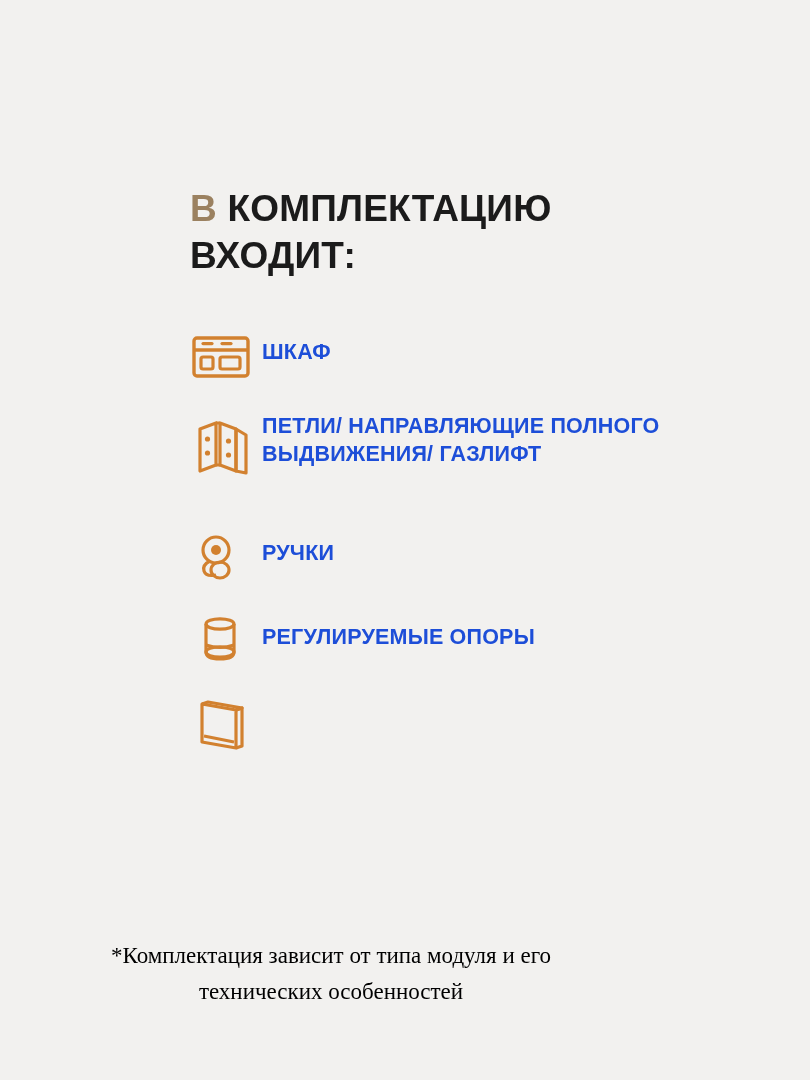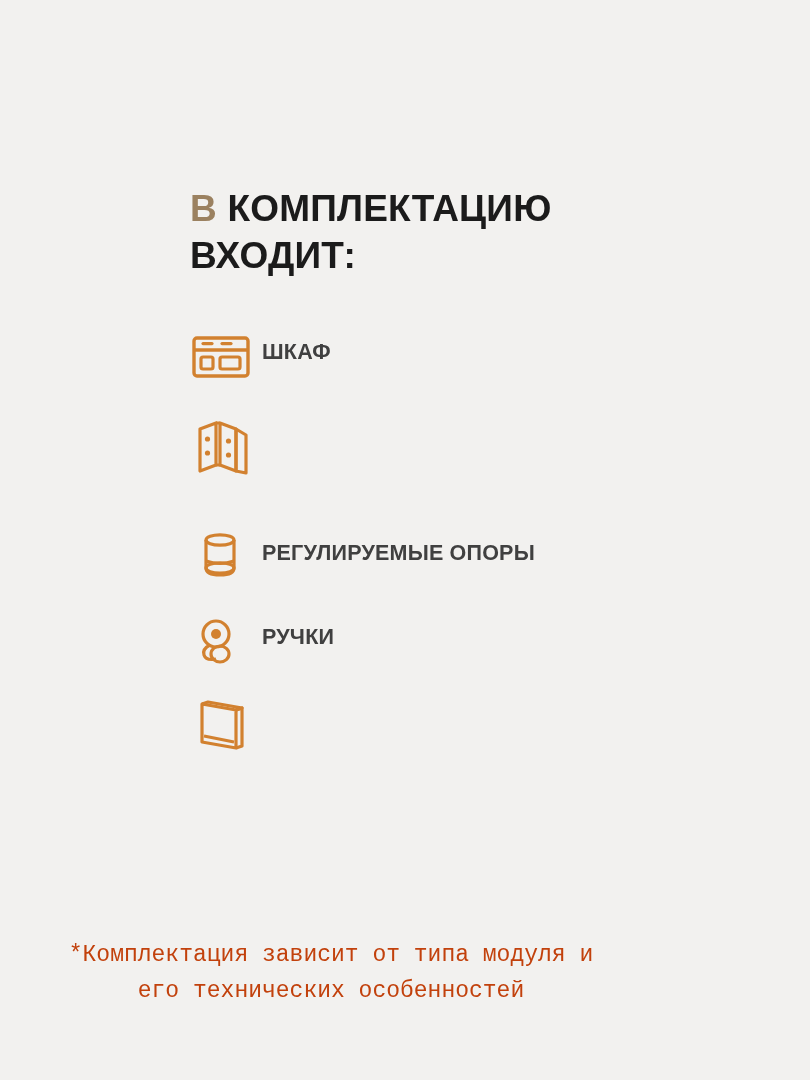--- a/index.html
+++ b/index.html
@@ -68,7 +68,7 @@
     line-height: 1.28;
     letter-spacing: 0.2px;
     text-transform: uppercase;
-    color: #404040;
+    color: #1d4ed8;
     padding-top: 14px;
   }
   .item.multiline .item-label {

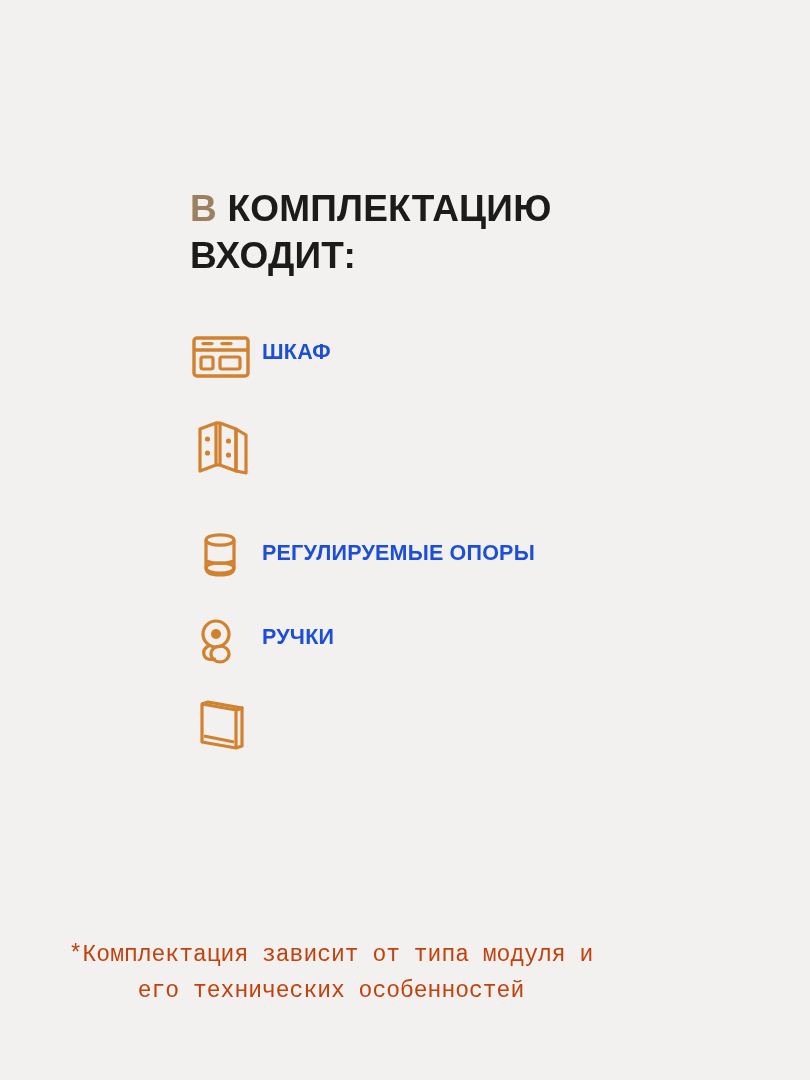--- a/index.html
+++ b/index.html
@@ -135,6 +135,7 @@
           <path d="M46 14 L56 20 V58 L46 56 Z" stroke="#d2812f" stroke-width="3.2" stroke-linejoin="round"></path>
         </svg>
       </span>
+      <span class="item-label">ПЕТЛИ/ НАПРАВЛЯЮЩИЕ ПОЛНОГО ВЫДВИЖЕНИЯ/ ГАЗЛИФТ</span>
     </div>
 
     <div class="item">

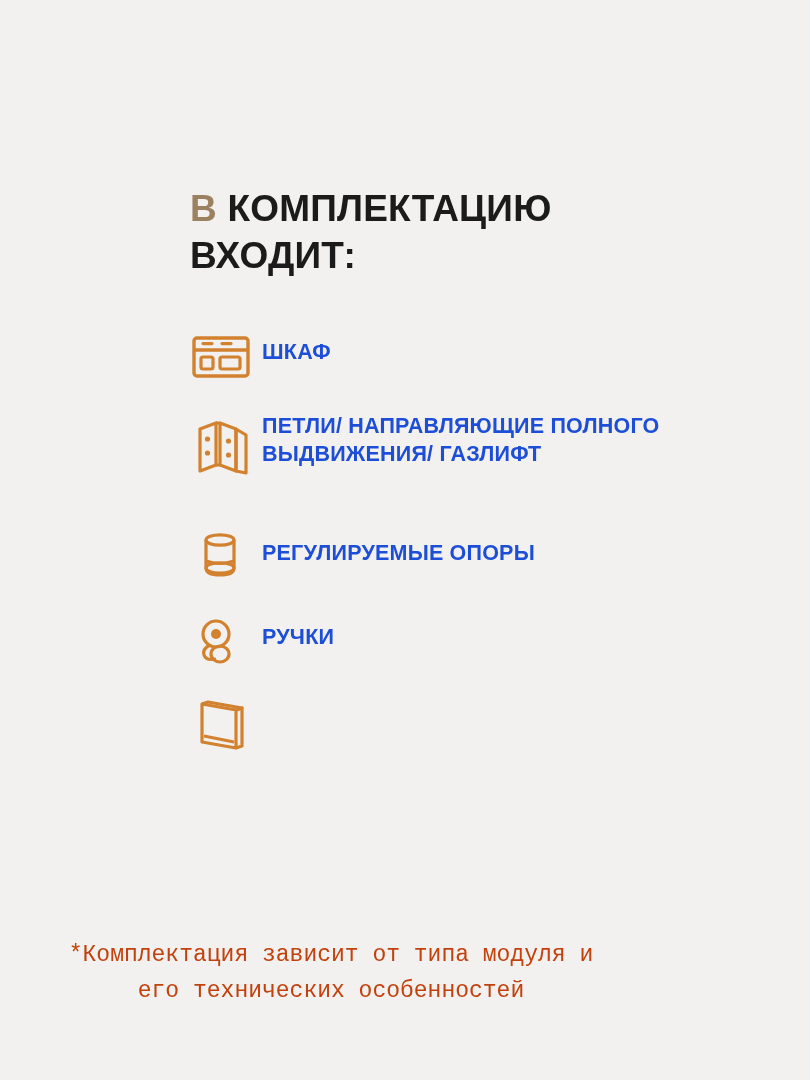--- a/index.html
+++ b/index.html
@@ -141,6 +141,18 @@
     <div class="item">
       <span class="item-icon">
         <svg width="64" height="58" viewBox="0 0 64 58" fill="none" xmlns="http://www.w3.org/2000/svg">
+          <ellipse cx="26" cy="22" rx="13" ry="13" stroke="#d2812f" stroke-width="3.2"></ellipse>
+          <ellipse cx="26" cy="22" rx="5" ry="5" fill="#d2812f"></ellipse>
+          <path d="M20 33 q-8 4 -6 10 q2 6 12 4" stroke="#d2812f" stroke-width="3.2" fill="none"></path>
+          <ellipse cx="30" cy="42" rx="9" ry="8" stroke="#d2812f" stroke-width="3.2"></ellipse>
+        </svg>
+      </span>
+      <span class="item-label">РУЧКИ</span>
+    </div>
+
+    <div class="item">
+      <span class="item-icon">
+        <svg width="64" height="58" viewBox="0 0 64 58" fill="none" xmlns="http://www.w3.org/2000/svg">
           <ellipse cx="30" cy="12" rx="14" ry="5.2" stroke="#d2812f" stroke-width="3.2"></ellipse>
           <path d="M16 12 V40" stroke="#d2812f" stroke-width="3.2"></path>
           <path d="M44 12 V40" stroke="#d2812f" stroke-width="3.2"></path>
@@ -150,18 +162,6 @@
         </svg>
       </span>
       <span class="item-label">РЕГУЛИРУЕМЫЕ ОПОРЫ</span>
-    </div>
-
-    <div class="item">
-      <span class="item-icon">
-        <svg width="64" height="58" viewBox="0 0 64 58" fill="none" xmlns="http://www.w3.org/2000/svg">
-          <ellipse cx="26" cy="22" rx="13" ry="13" stroke="#d2812f" stroke-width="3.2"></ellipse>
-          <ellipse cx="26" cy="22" rx="5" ry="5" fill="#d2812f"></ellipse>
-          <path d="M20 33 q-8 4 -6 10 q2 6 12 4" stroke="#d2812f" stroke-width="3.2" fill="none"></path>
-          <ellipse cx="30" cy="42" rx="9" ry="8" stroke="#d2812f" stroke-width="3.2"></ellipse>
-        </svg>
-      </span>
-      <span class="item-label">РУЧКИ</span>
     </div>
 
     <div class="item">

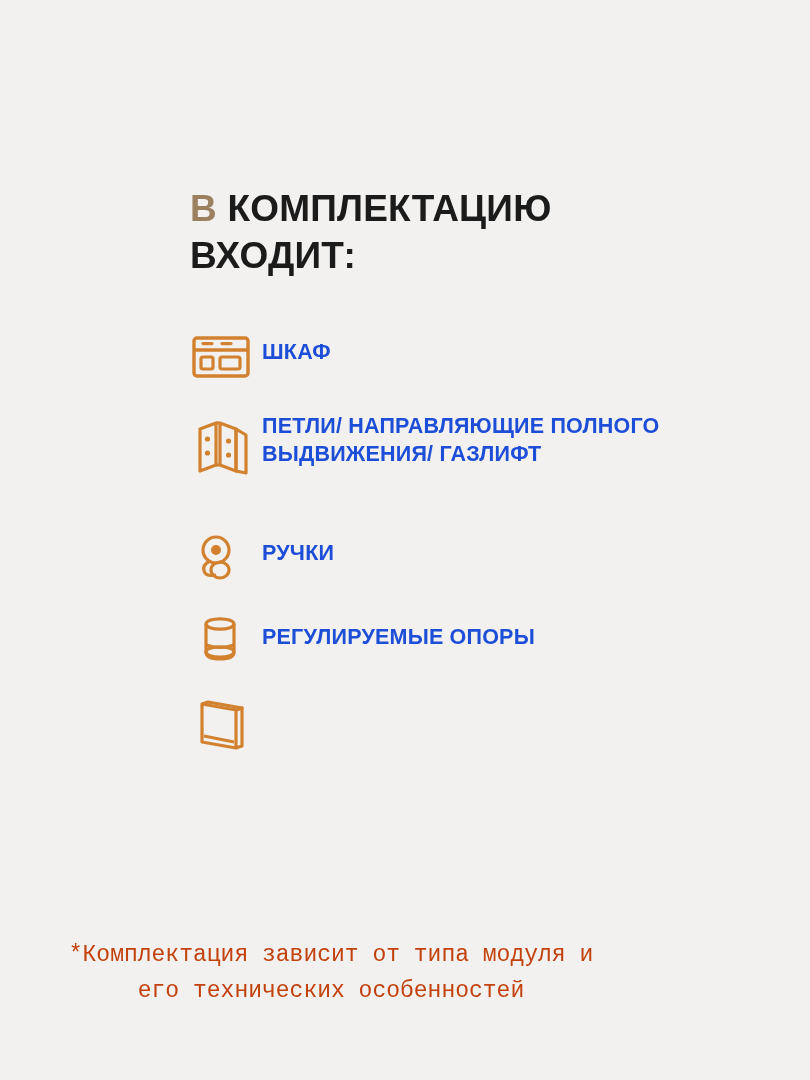--- a/index.html
+++ b/index.html
@@ -89,10 +89,10 @@
     right: 0;
     top: 915px;
     text-align: center;
-    font-family: Liberation Mono, monospace;
+    font-family: Liberation Serif, serif;
     font-size: 23px;
     line-height: 1.55;
-    color: #c2410c;
+    color: #000000;
     padding: 0 50px;
   }
 </style>

